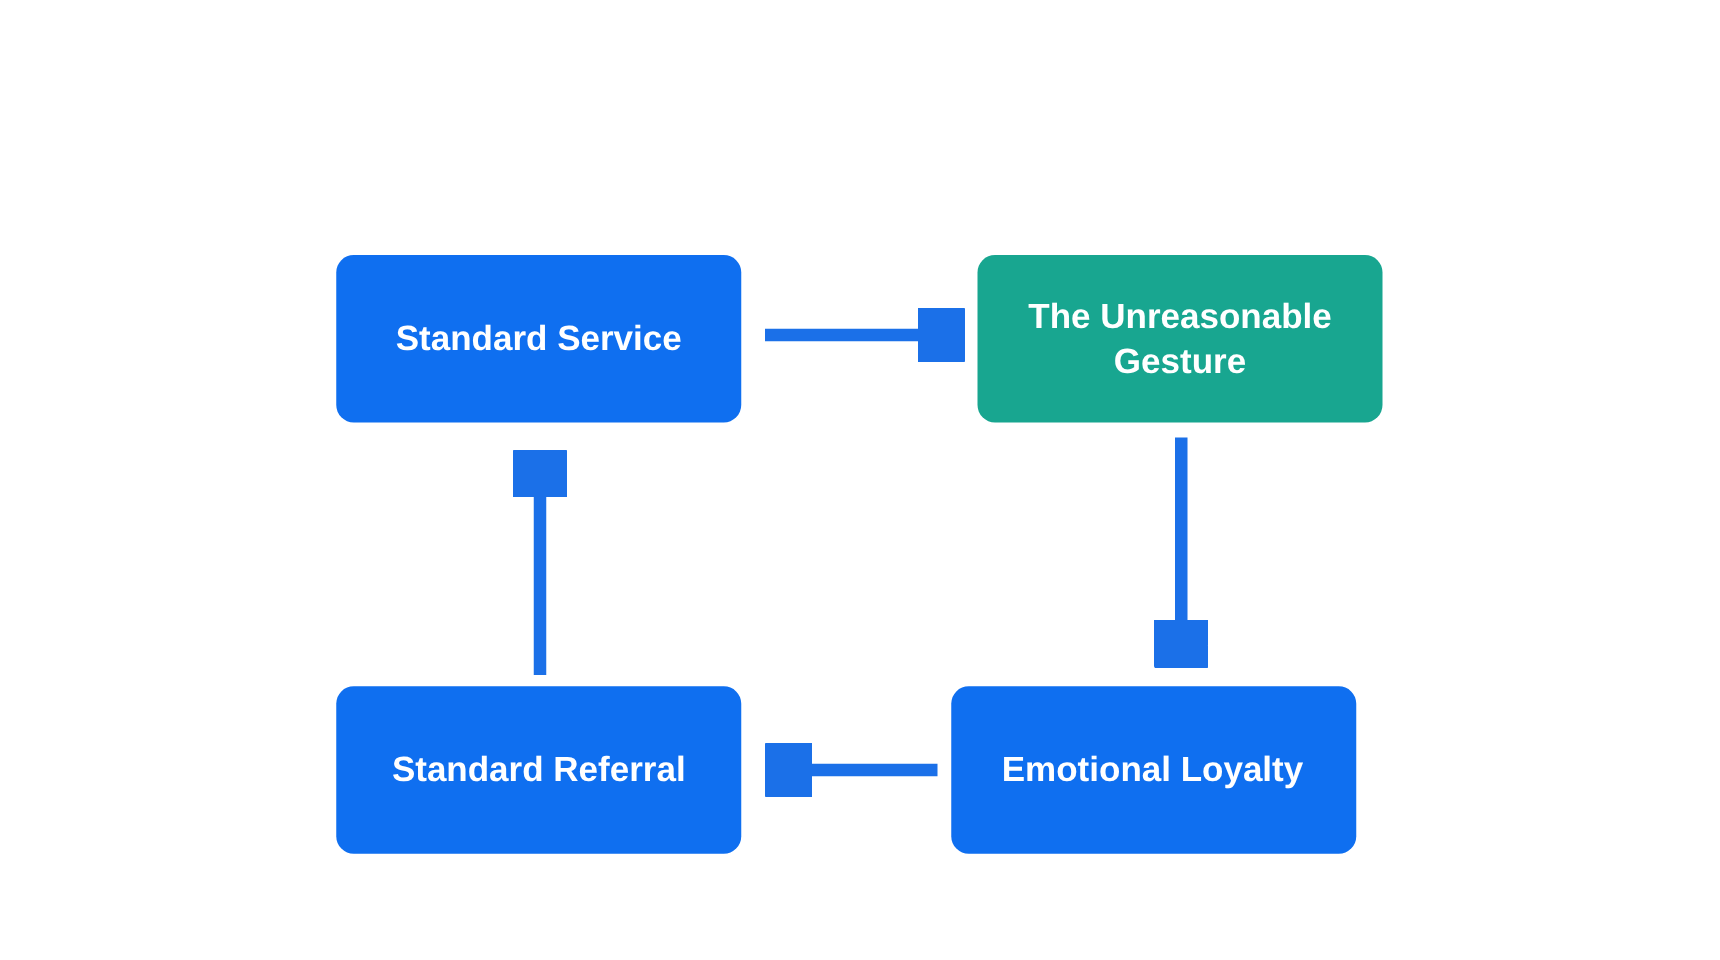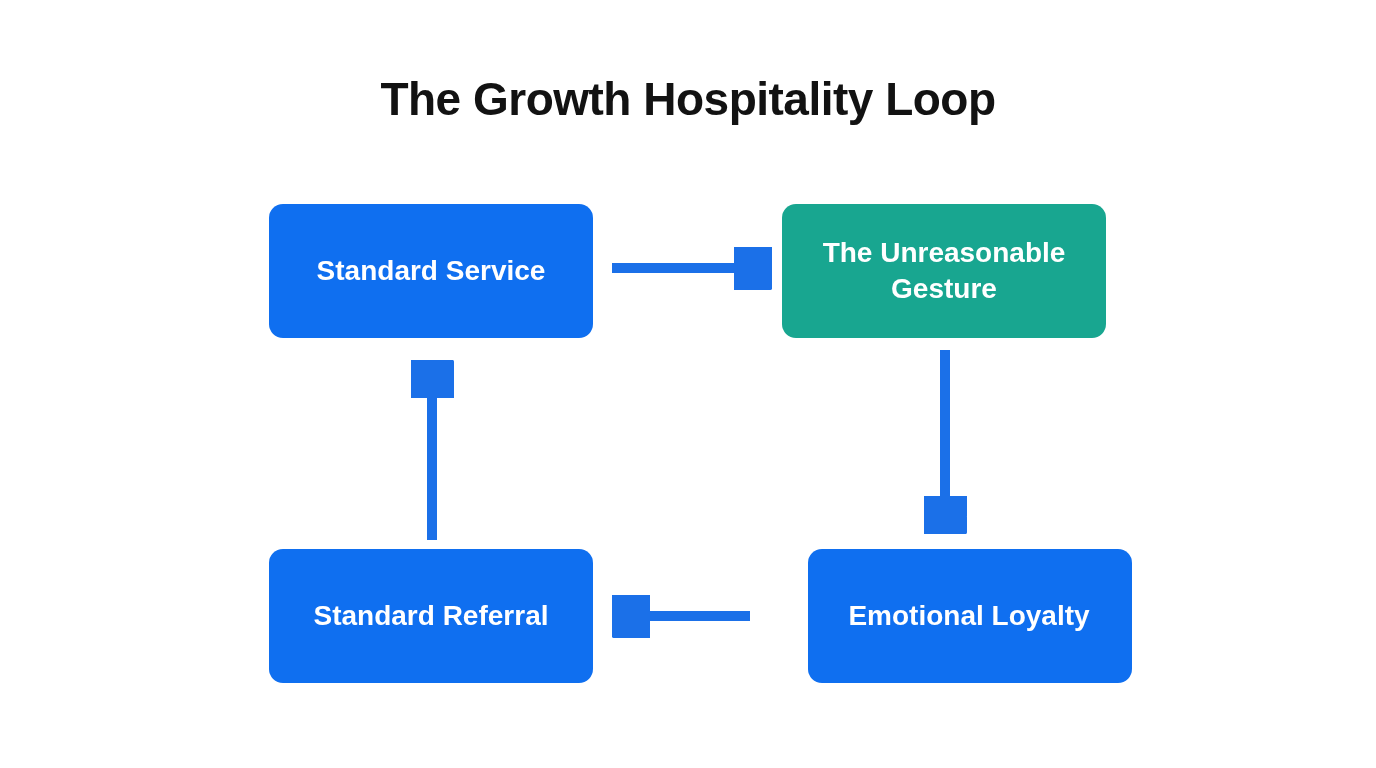--- a/index.html
+++ b/index.html
@@ -67,7 +67,6 @@
 
 <div class="canvas">
 
-  <h1 class="diagram-title">The Growth Hospitality Loop</h1>
 
   <svg class="arrows" width="1376" height="768" viewBox="0 0 1376 768" aria-hidden="true">
     <defs>

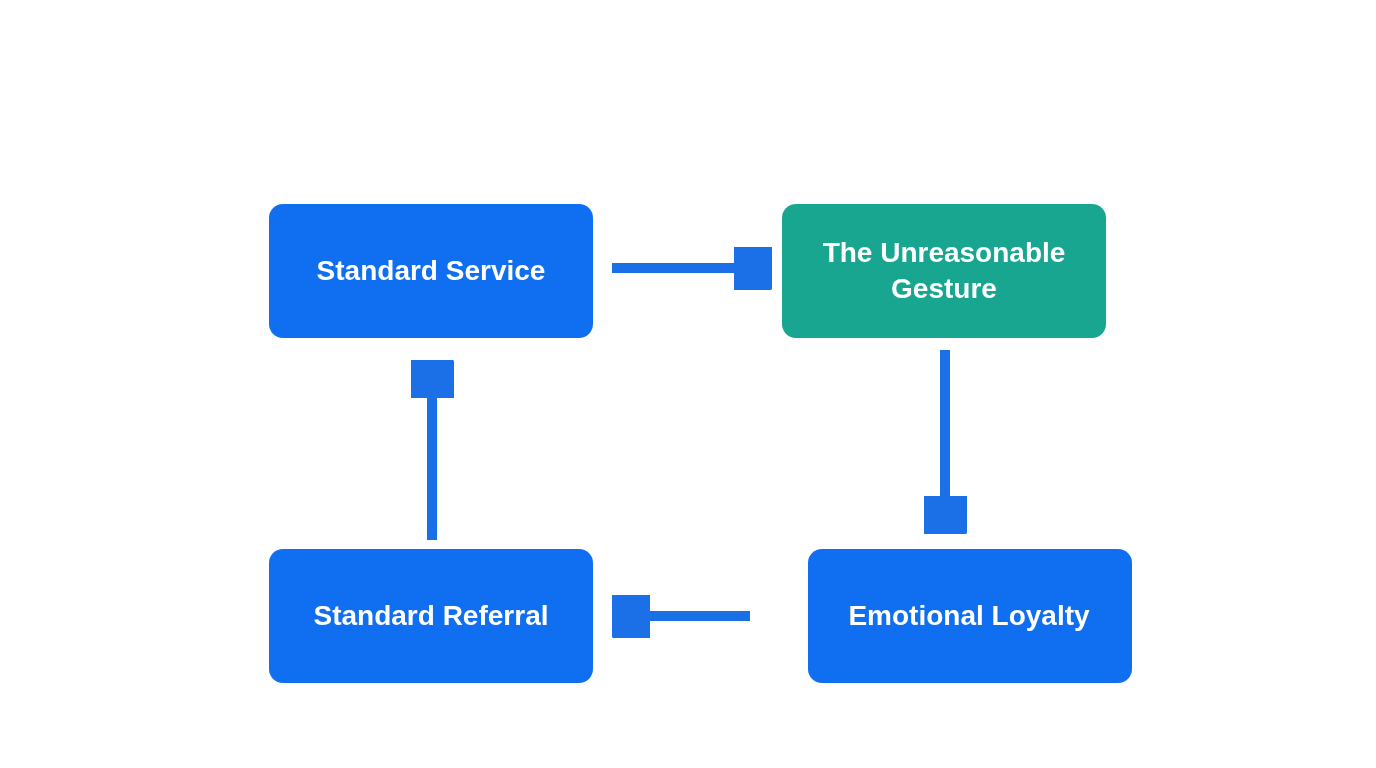--- a/index.html
+++ b/index.html
@@ -47,7 +47,7 @@
   .pos-top-left     { left: 269px; top: 204px; }
   .pos-top-right    { left: 782px; top: 204px; }
   .pos-bottom-left  { left: 269px; top: 549px; }
-  .pos-bottom-right { left: 808px; top: 549px; padding-left: 24px; }
+  .pos-bottom-right { left: 761px; top: 549px; padding-left: 24px; }
   .arrows {
     position: absolute;
     left: 0;

